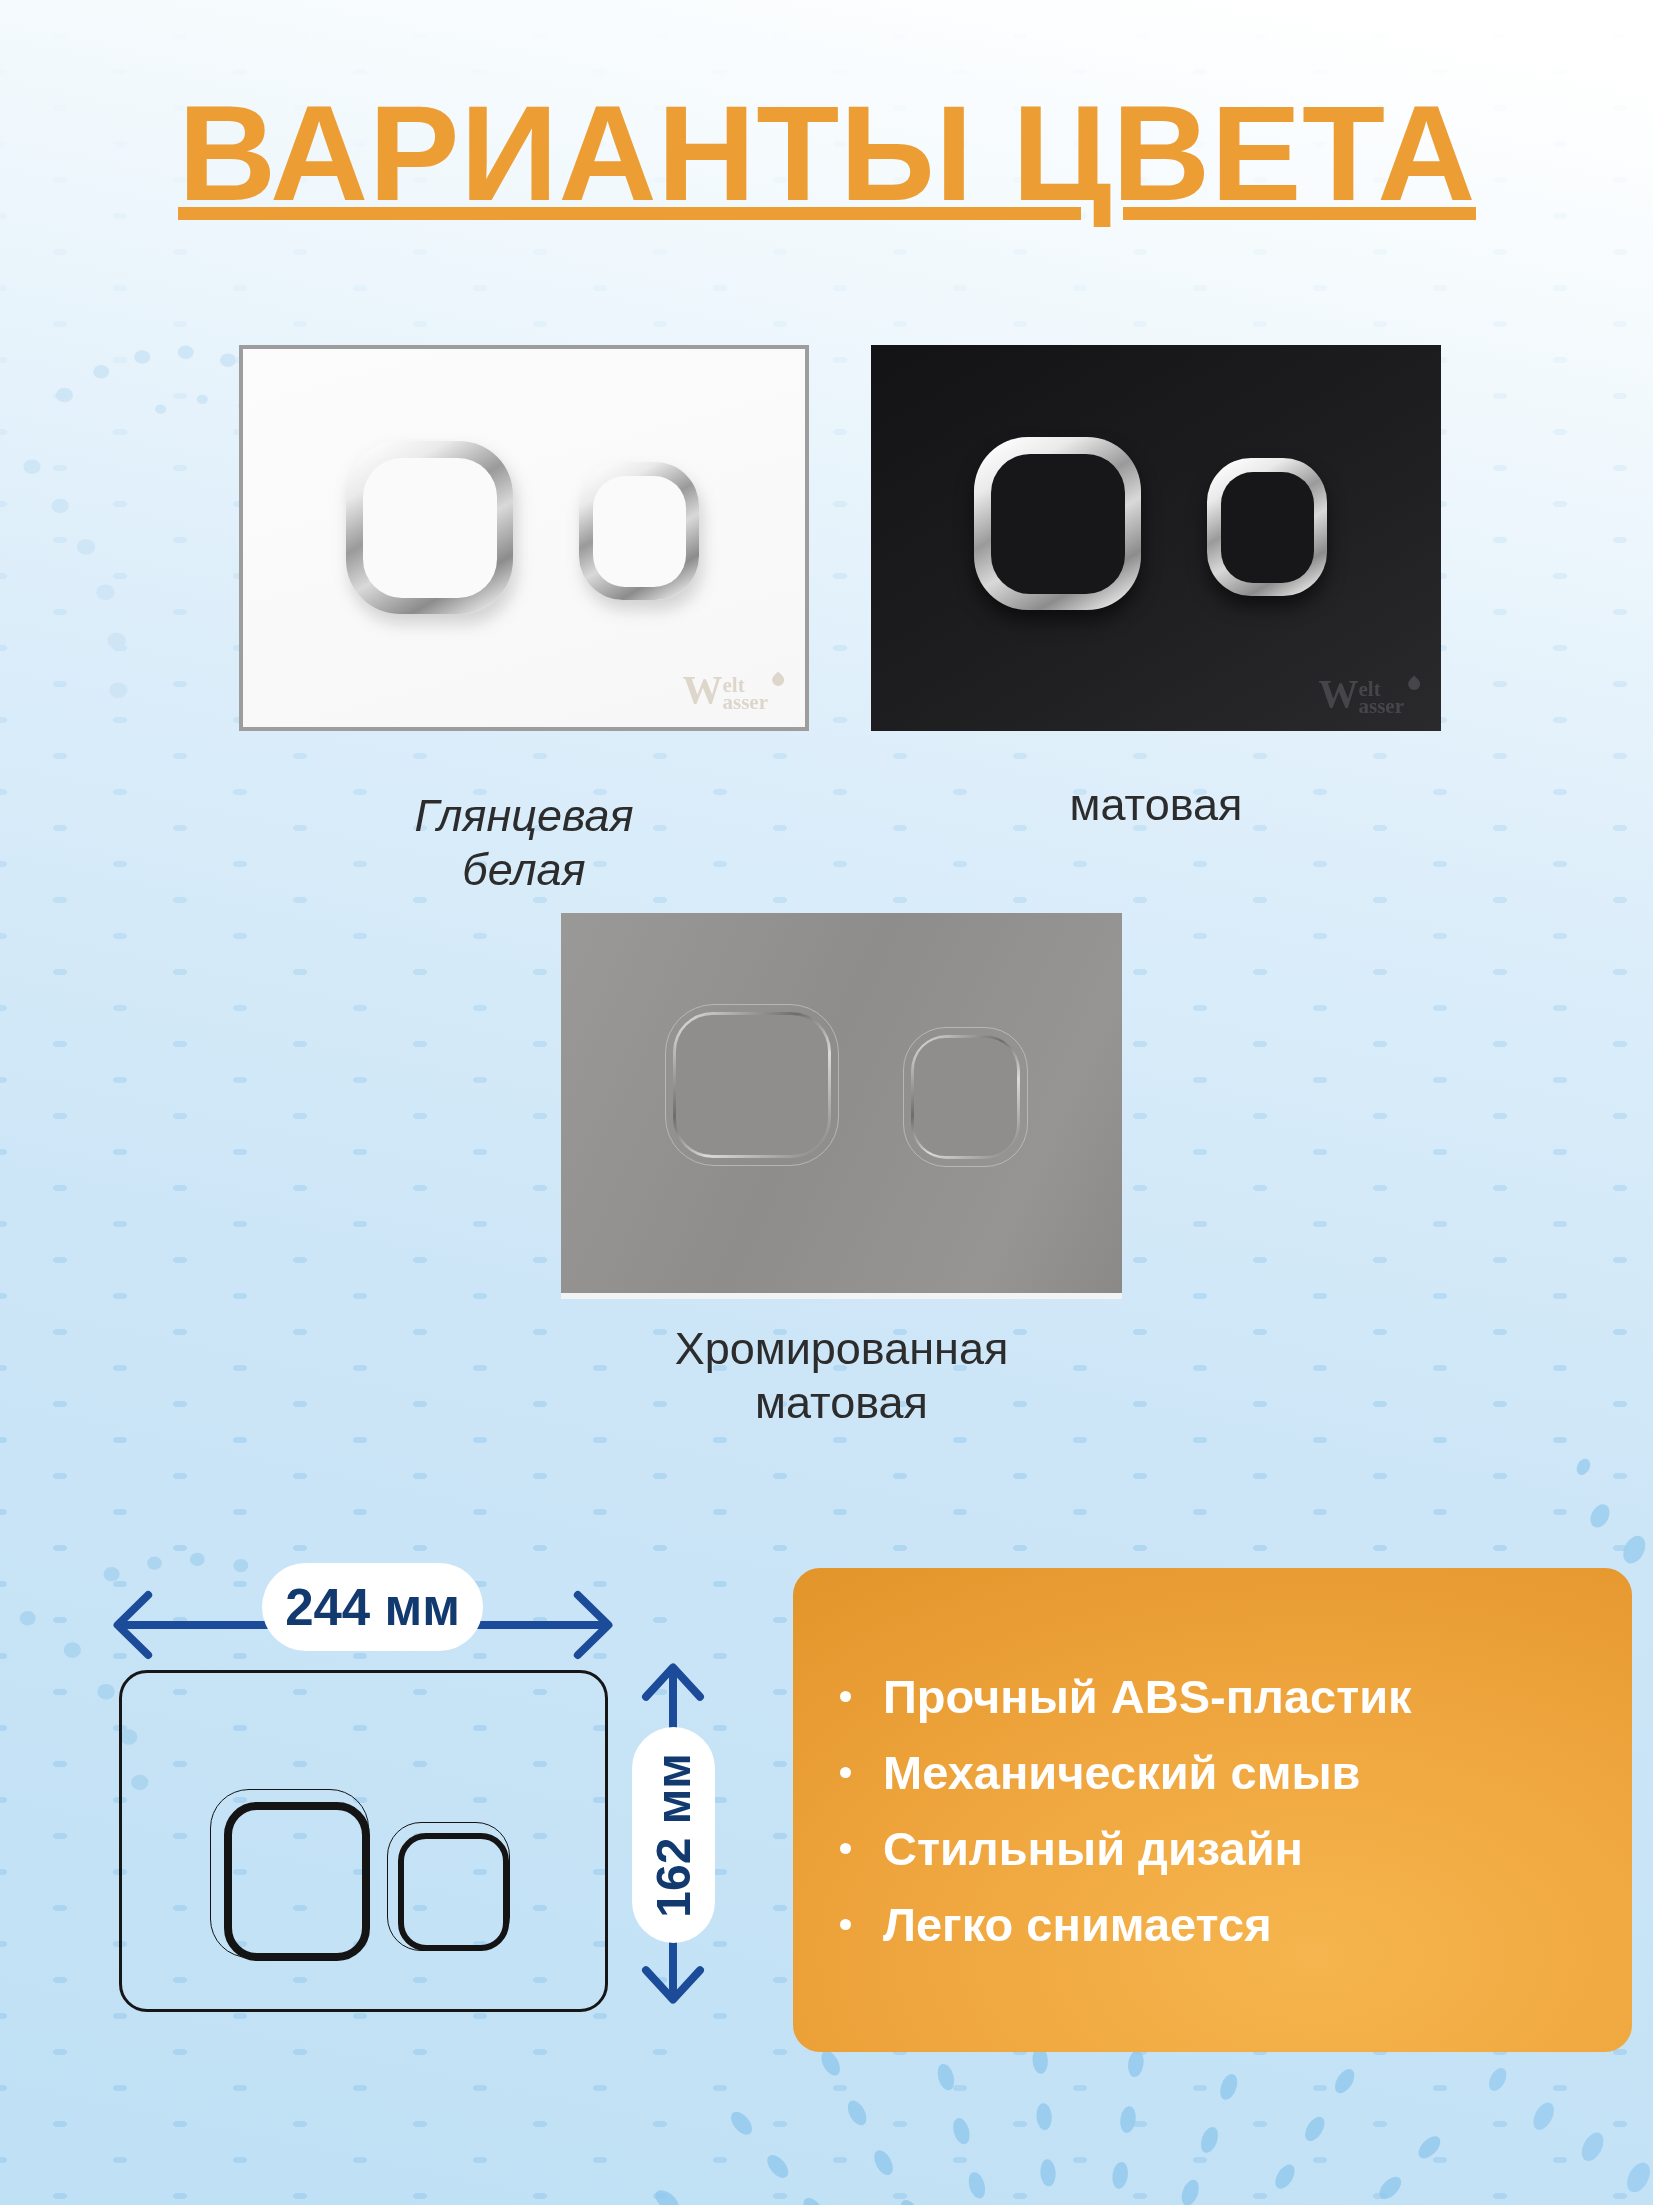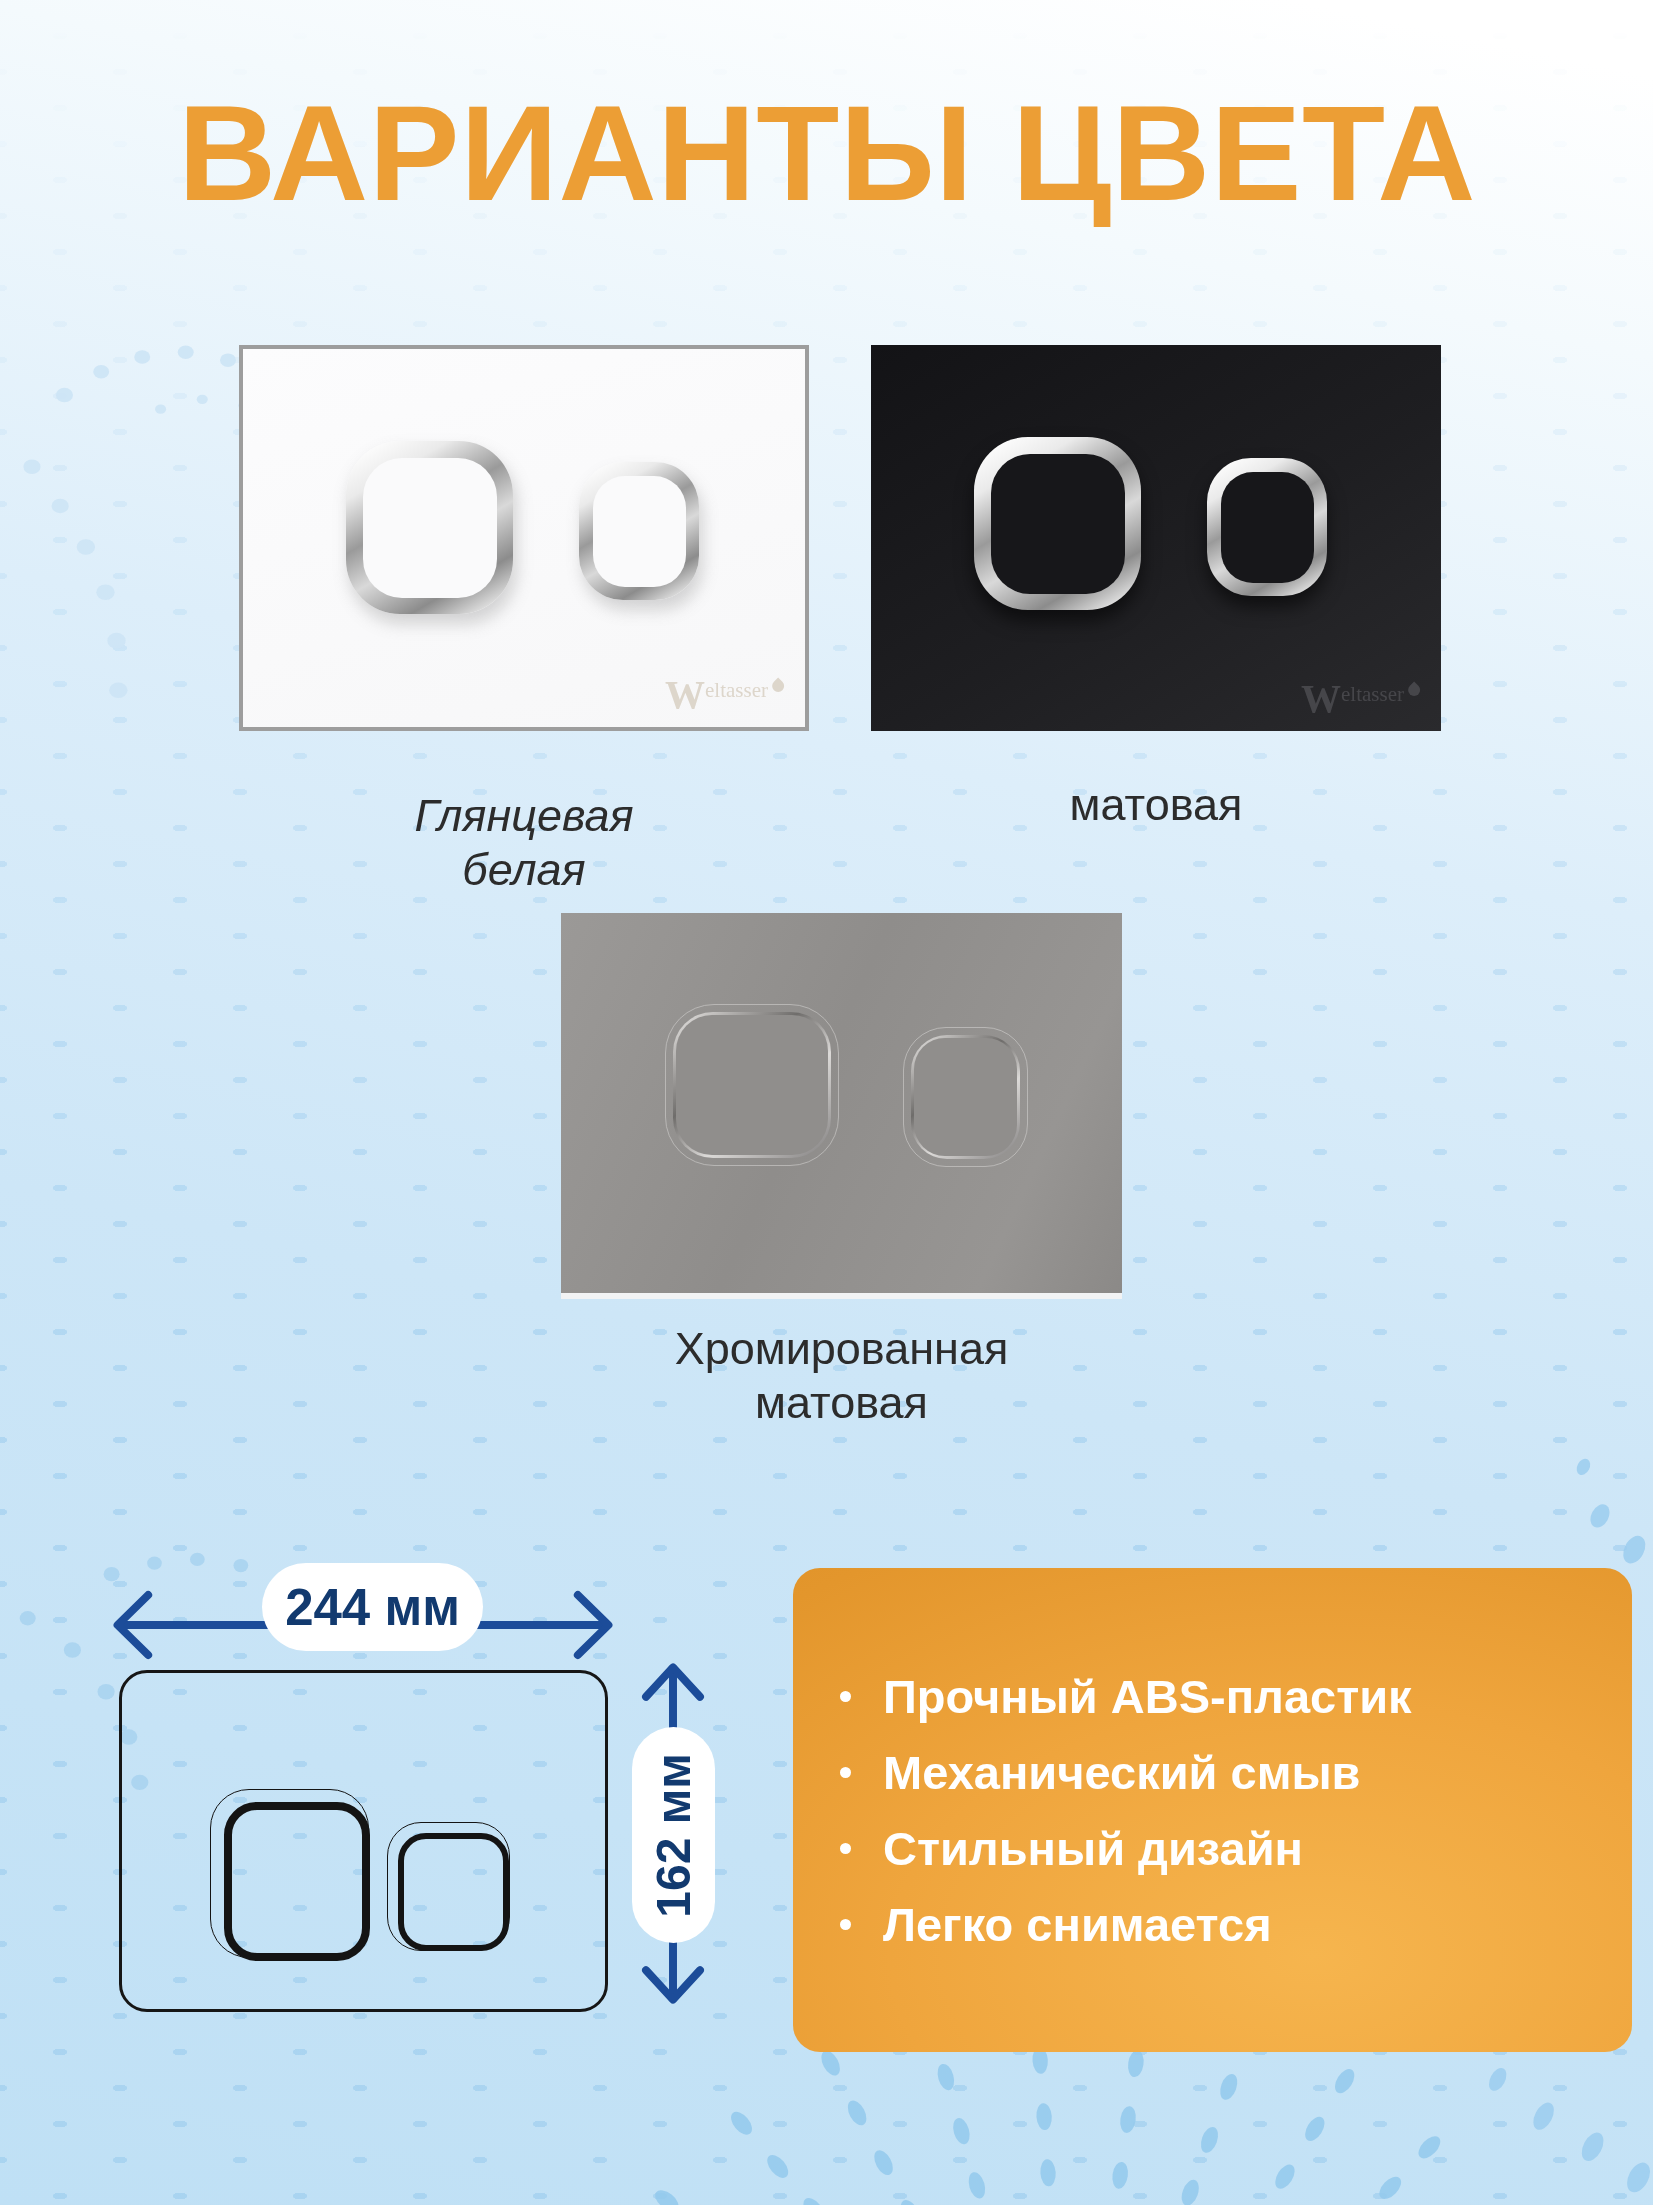--- a/index.html
+++ b/index.html
@@ -24,7 +24,7 @@
 
   .page-title{
     position:absolute;z-index:4;top:85px;left:0;width:100%;text-align:center;
-    font-weight:700;font-size:136px;line-height:1;letter-spacing:0.6px;color:#EC9E35;
+    font-weight:700;font-size:136px;line-height:1;letter-spacing:0.6px;color:#EC9E35;text-decoration:underline;
   }
 
   

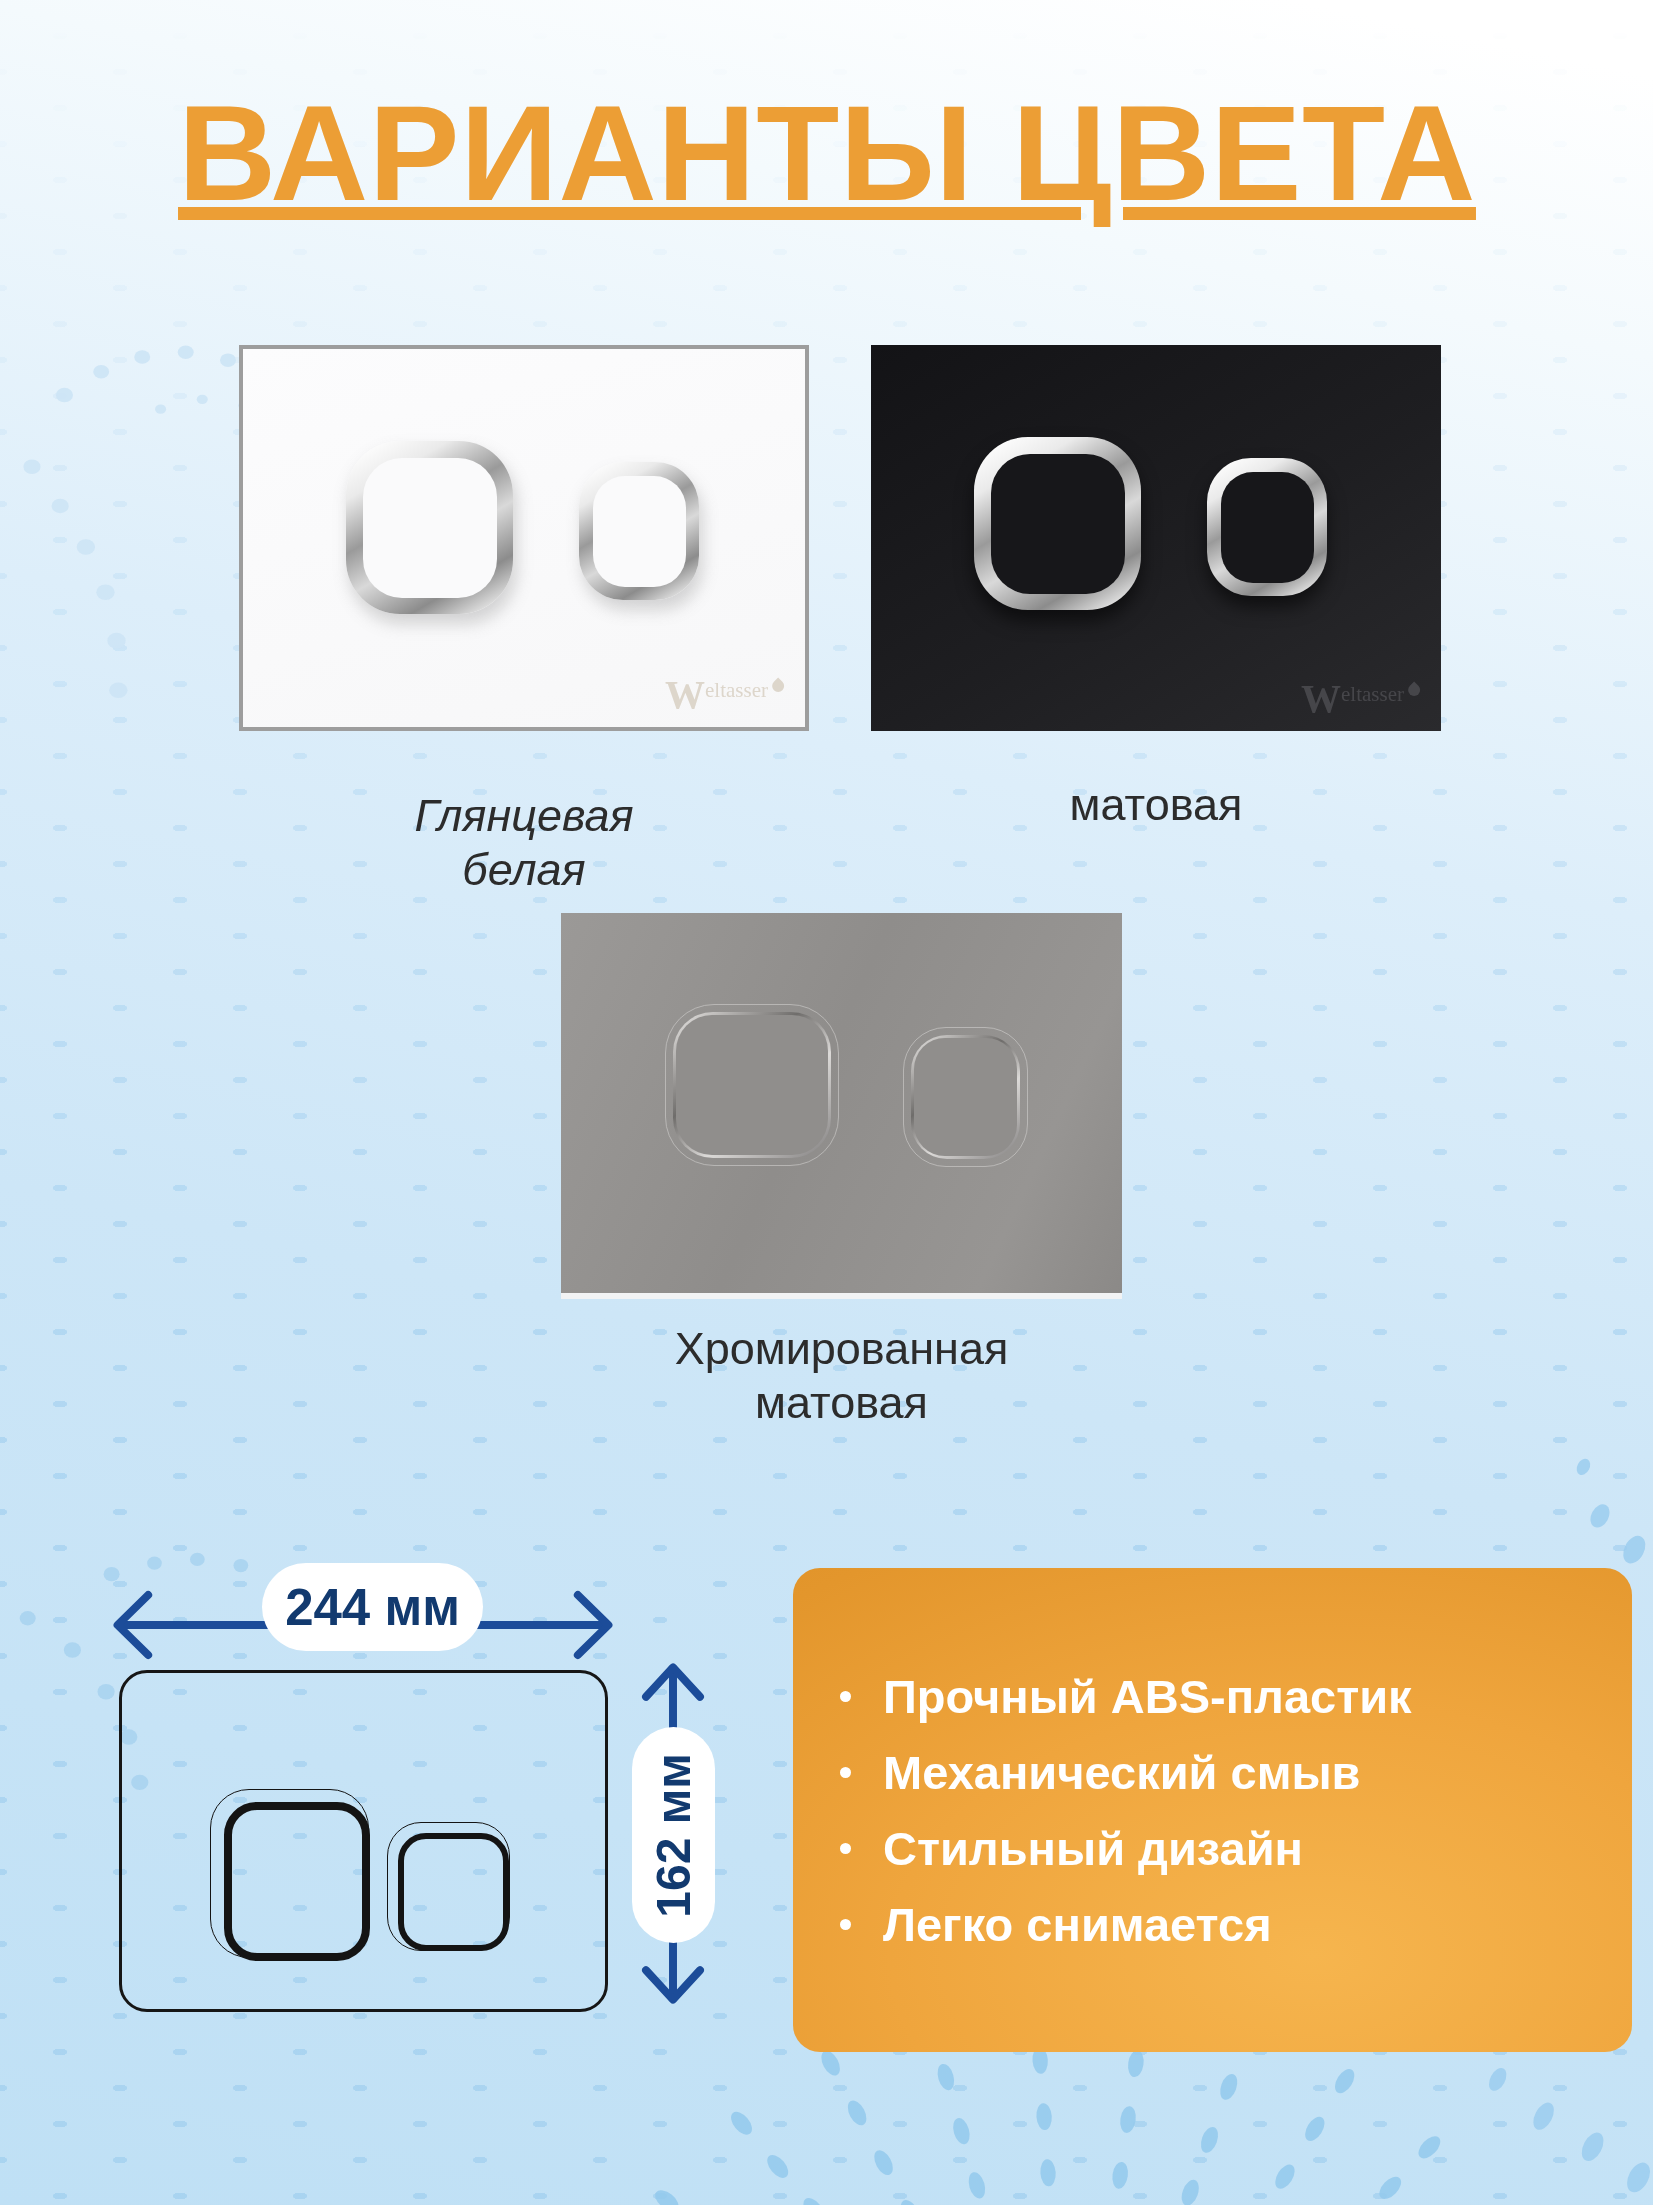--- a/index.html
+++ b/index.html
@@ -61,7 +61,7 @@
   .wm{position:absolute;right:21px;bottom:14.7px;display:flex;align-items:flex-start;
       font-family:"Liberation Serif",serif;line-height:.85;}
   .wm .wm-w{font-size:40px;font-weight:700;}
-  .wm .wm-col{display:flex;flex-direction:row;font-size:21px;font-weight:400;padding-top:3.7px;}
+  .wm .wm-col{display:flex;flex-direction:column;font-size:21px;font-weight:700;padding-top:3.7px;}
   .wm .wm-drop{width:12.3px;height:12.3px;border-radius:0 50% 50% 50%;transform:rotate(45deg);margin:1.2px 0 0 3.7px;}
   .wm-light{color:#ddd6cb;}
   .wm-light .wm-drop{background:#ddd6cb;}

